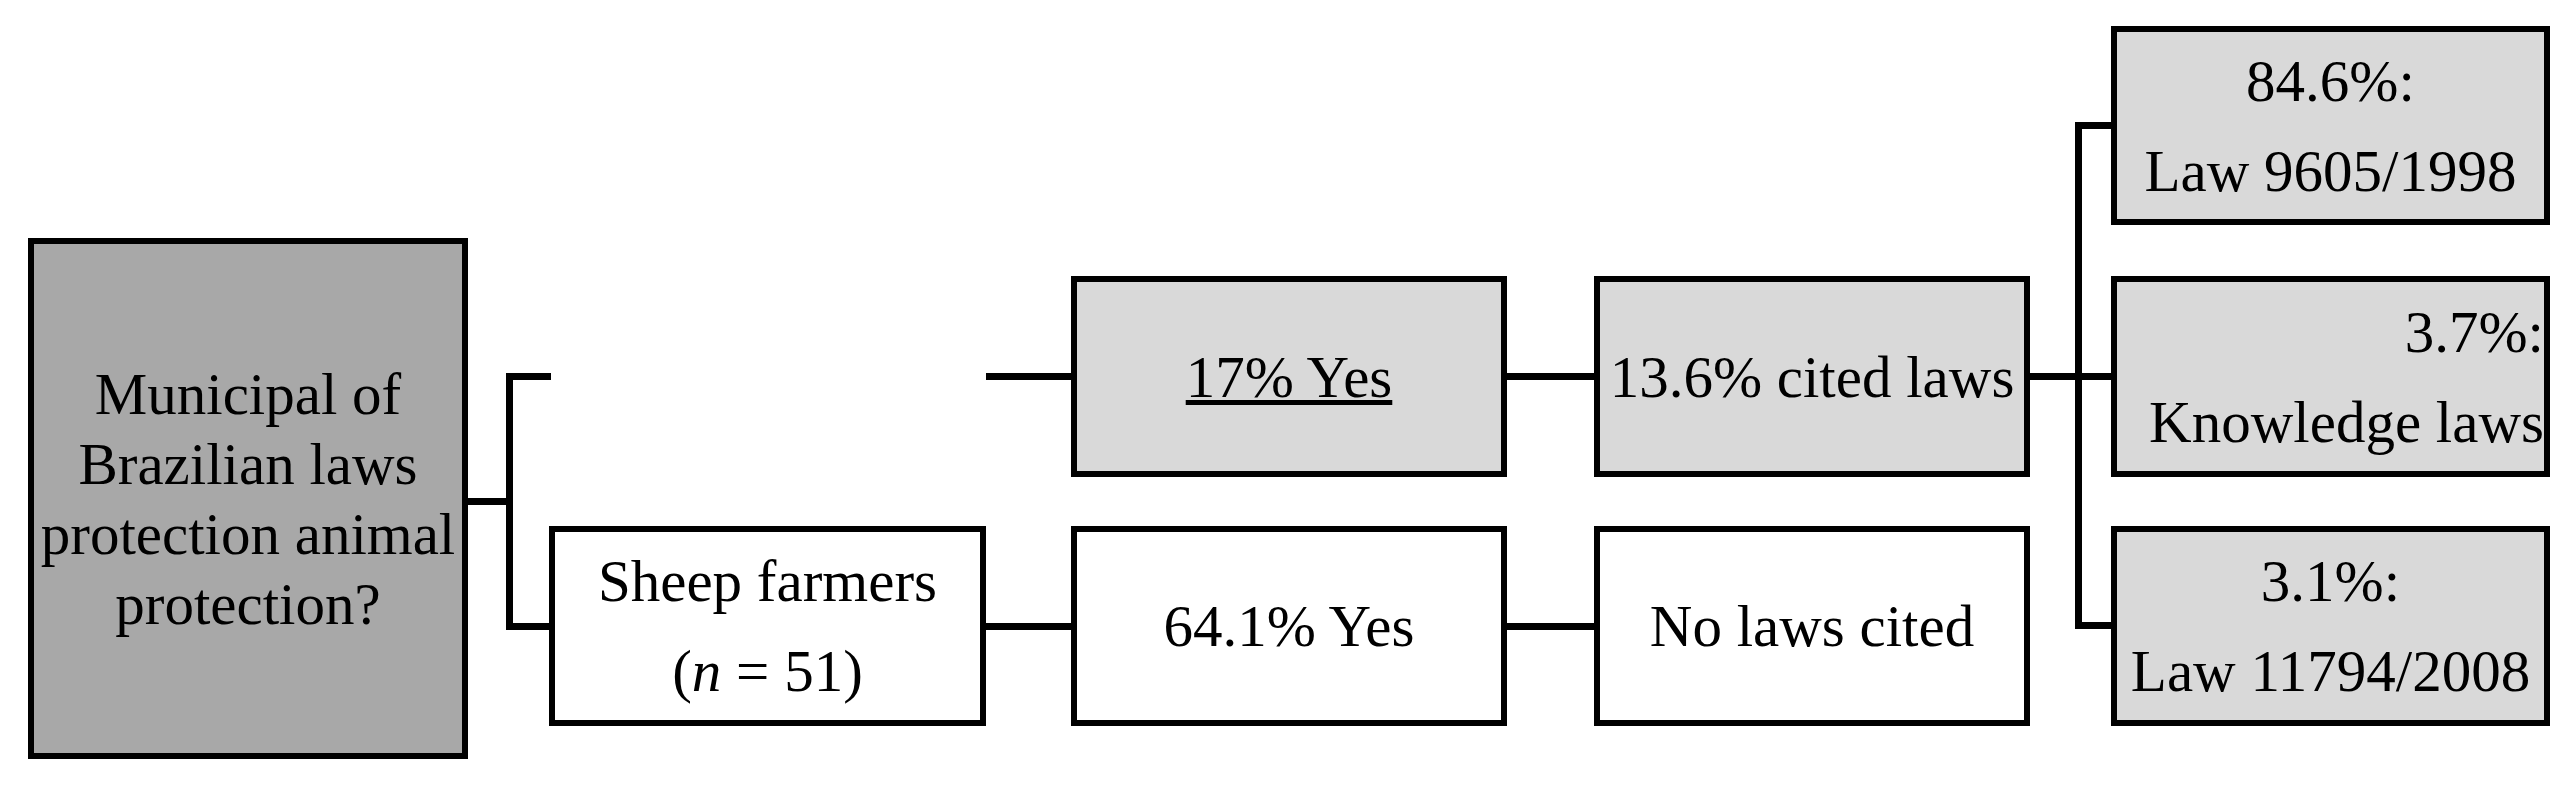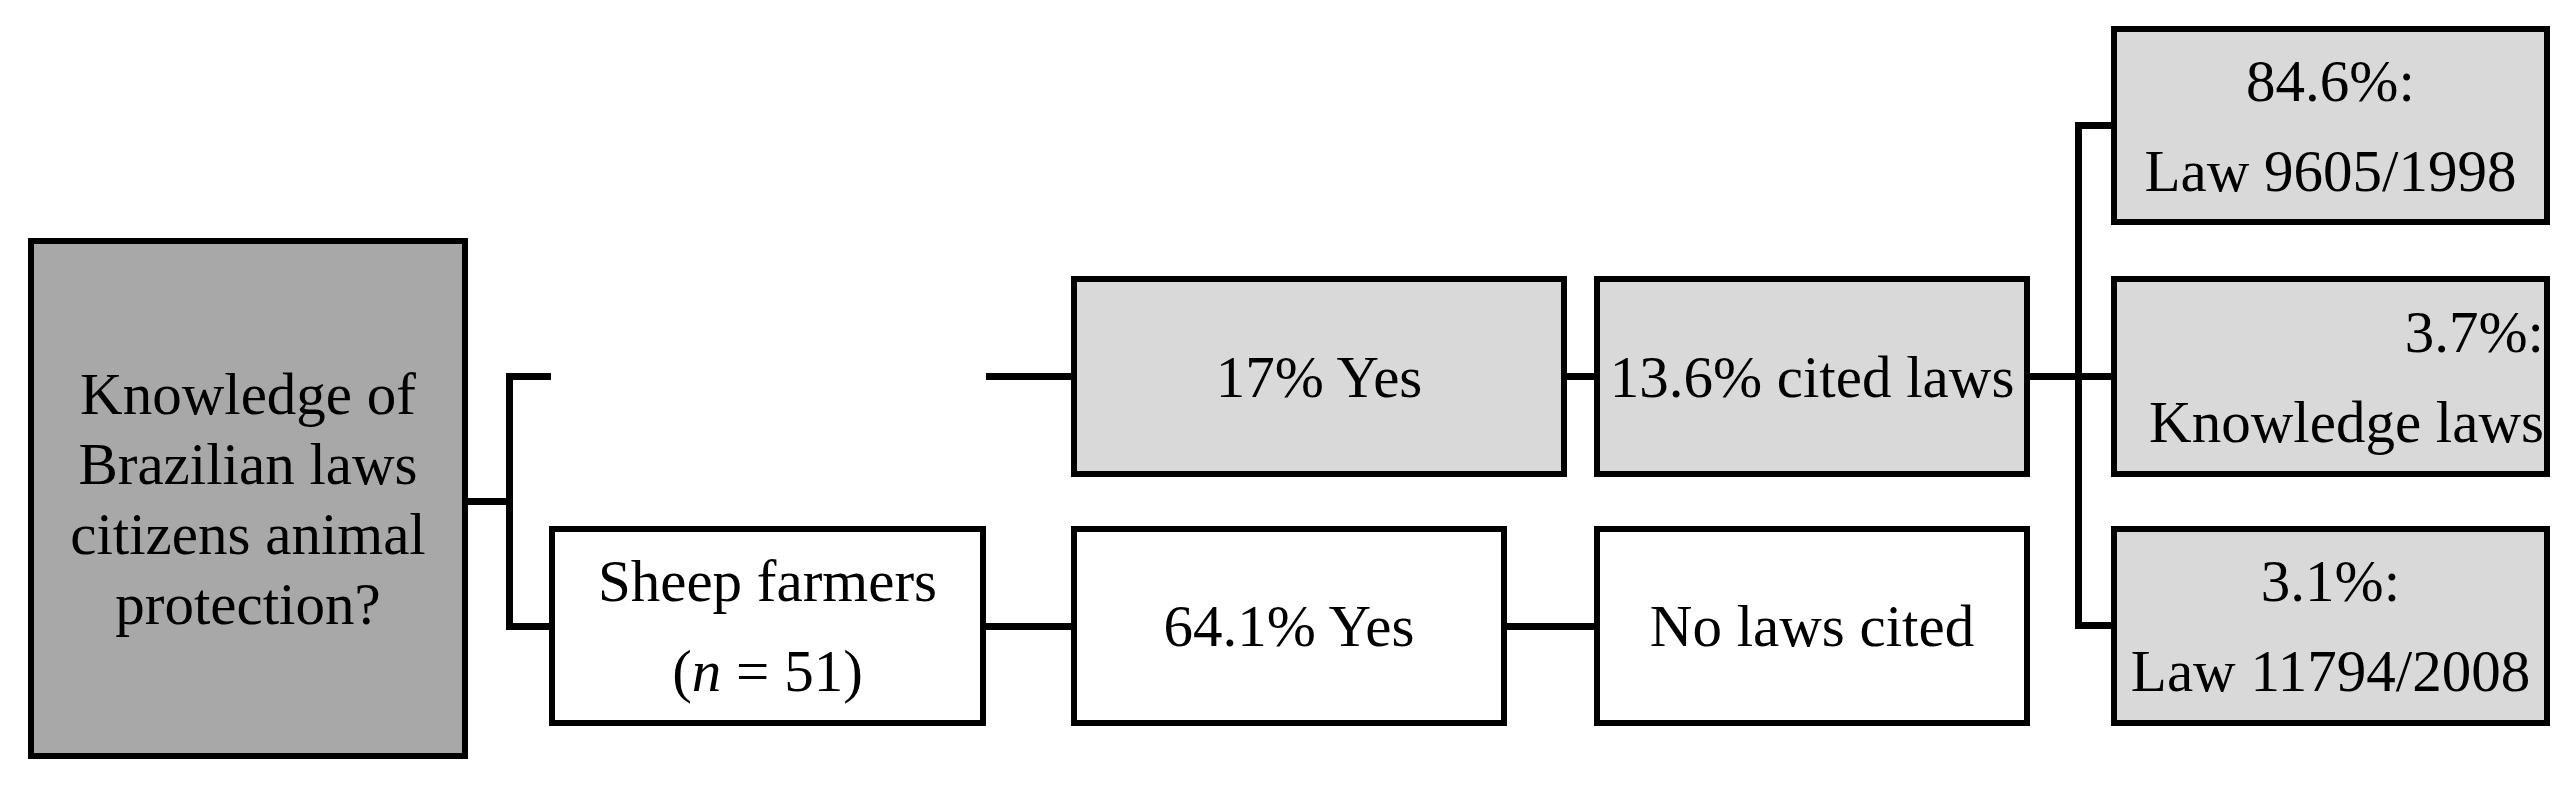--- a/index.html
+++ b/index.html
@@ -58,7 +58,7 @@
   <div class="line" style="left:2075px; top:622px; width:38px; height:6.6px;"></div>
 
   <div class="box fill-root" style="left:28px; top:238px; width:440px; height:521px;">
-    <div class="root-line">Knowledge of</div>
+    <div class="root-line">Municipal of</div>
     <div class="root-line">Brazilian laws</div>
     <div class="root-line">citizens animal</div>
     <div class="root-line">protection?</div>

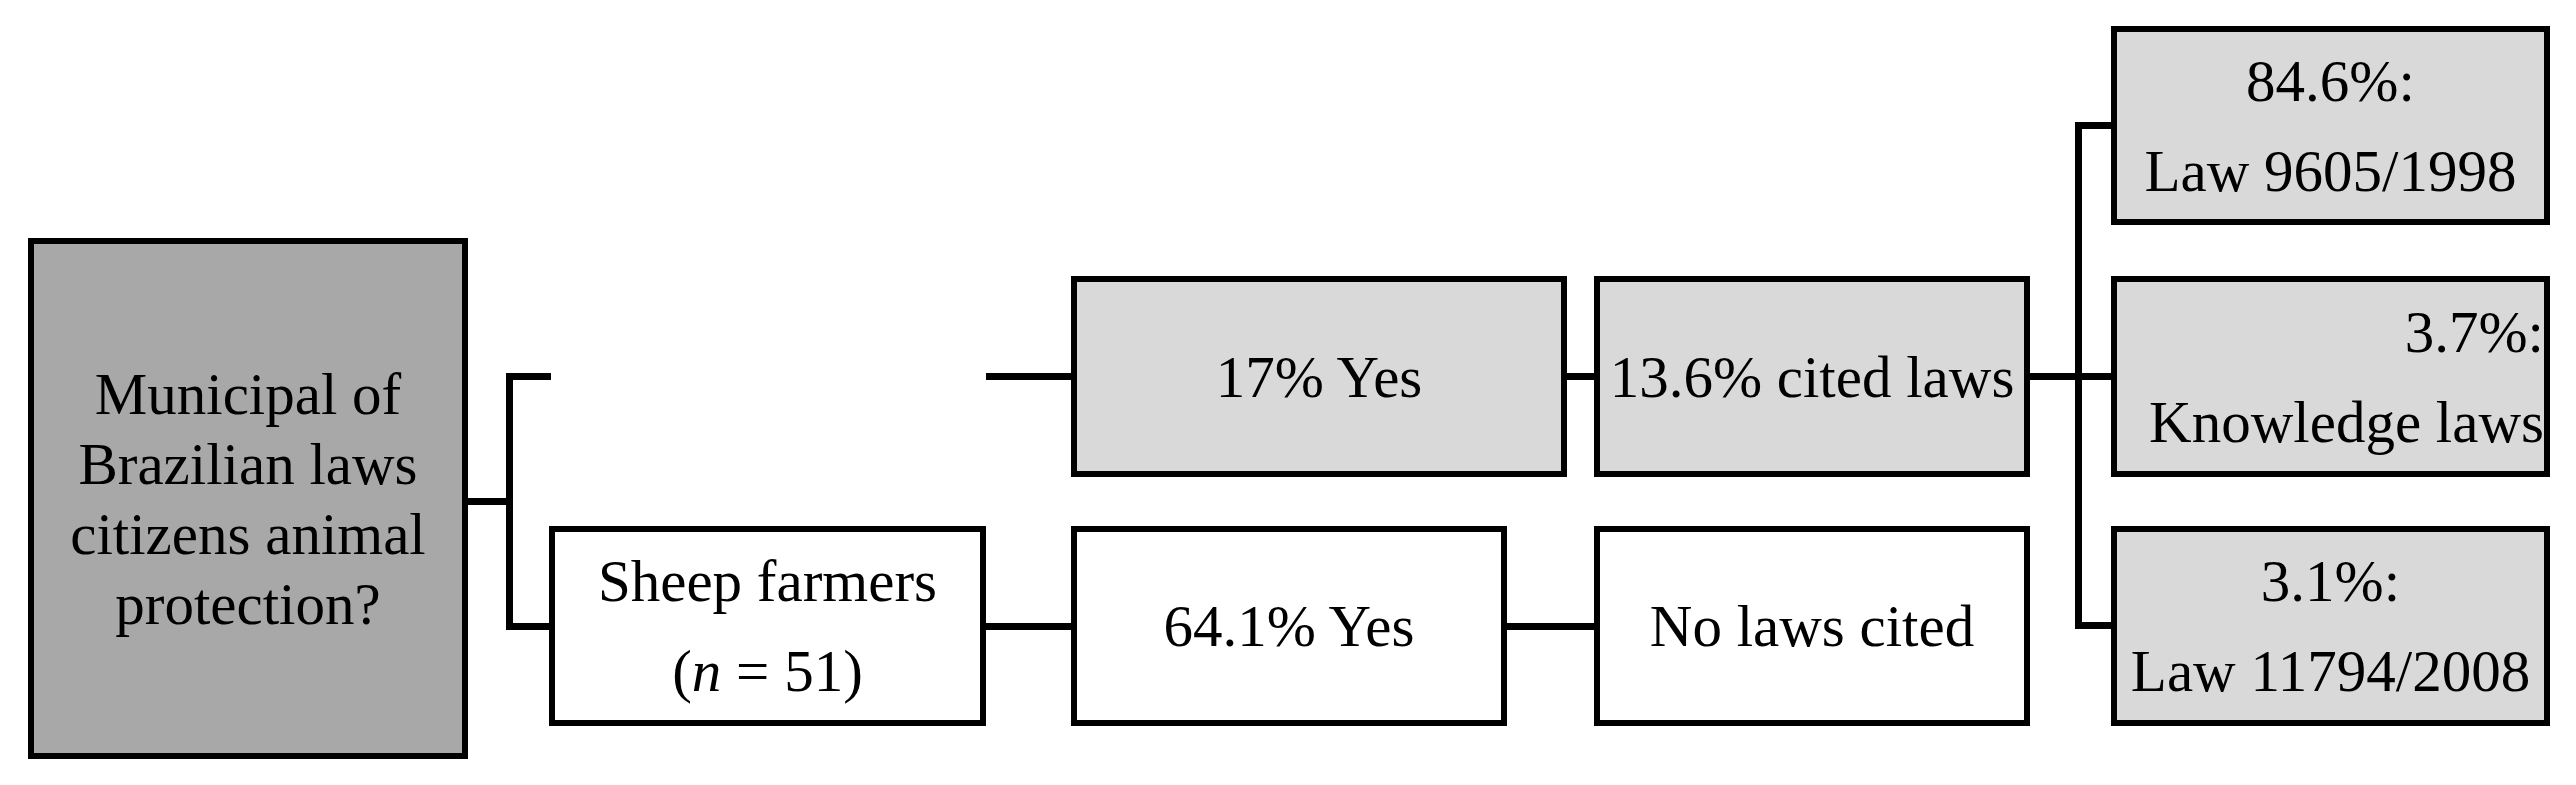--- a/index.html
+++ b/index.html
@@ -65,7 +65,7 @@
   </div>
 
 
-  <div class="box fill-gray" style="left:1071px; top:276px; width:496px; height:201px;">
+  <div class="box fill-gray" style="left:1071px; top:276px; width:436px; height:201px;text-decoration:underline;">
     <div class="t">17% Yes</div>
   </div>
 

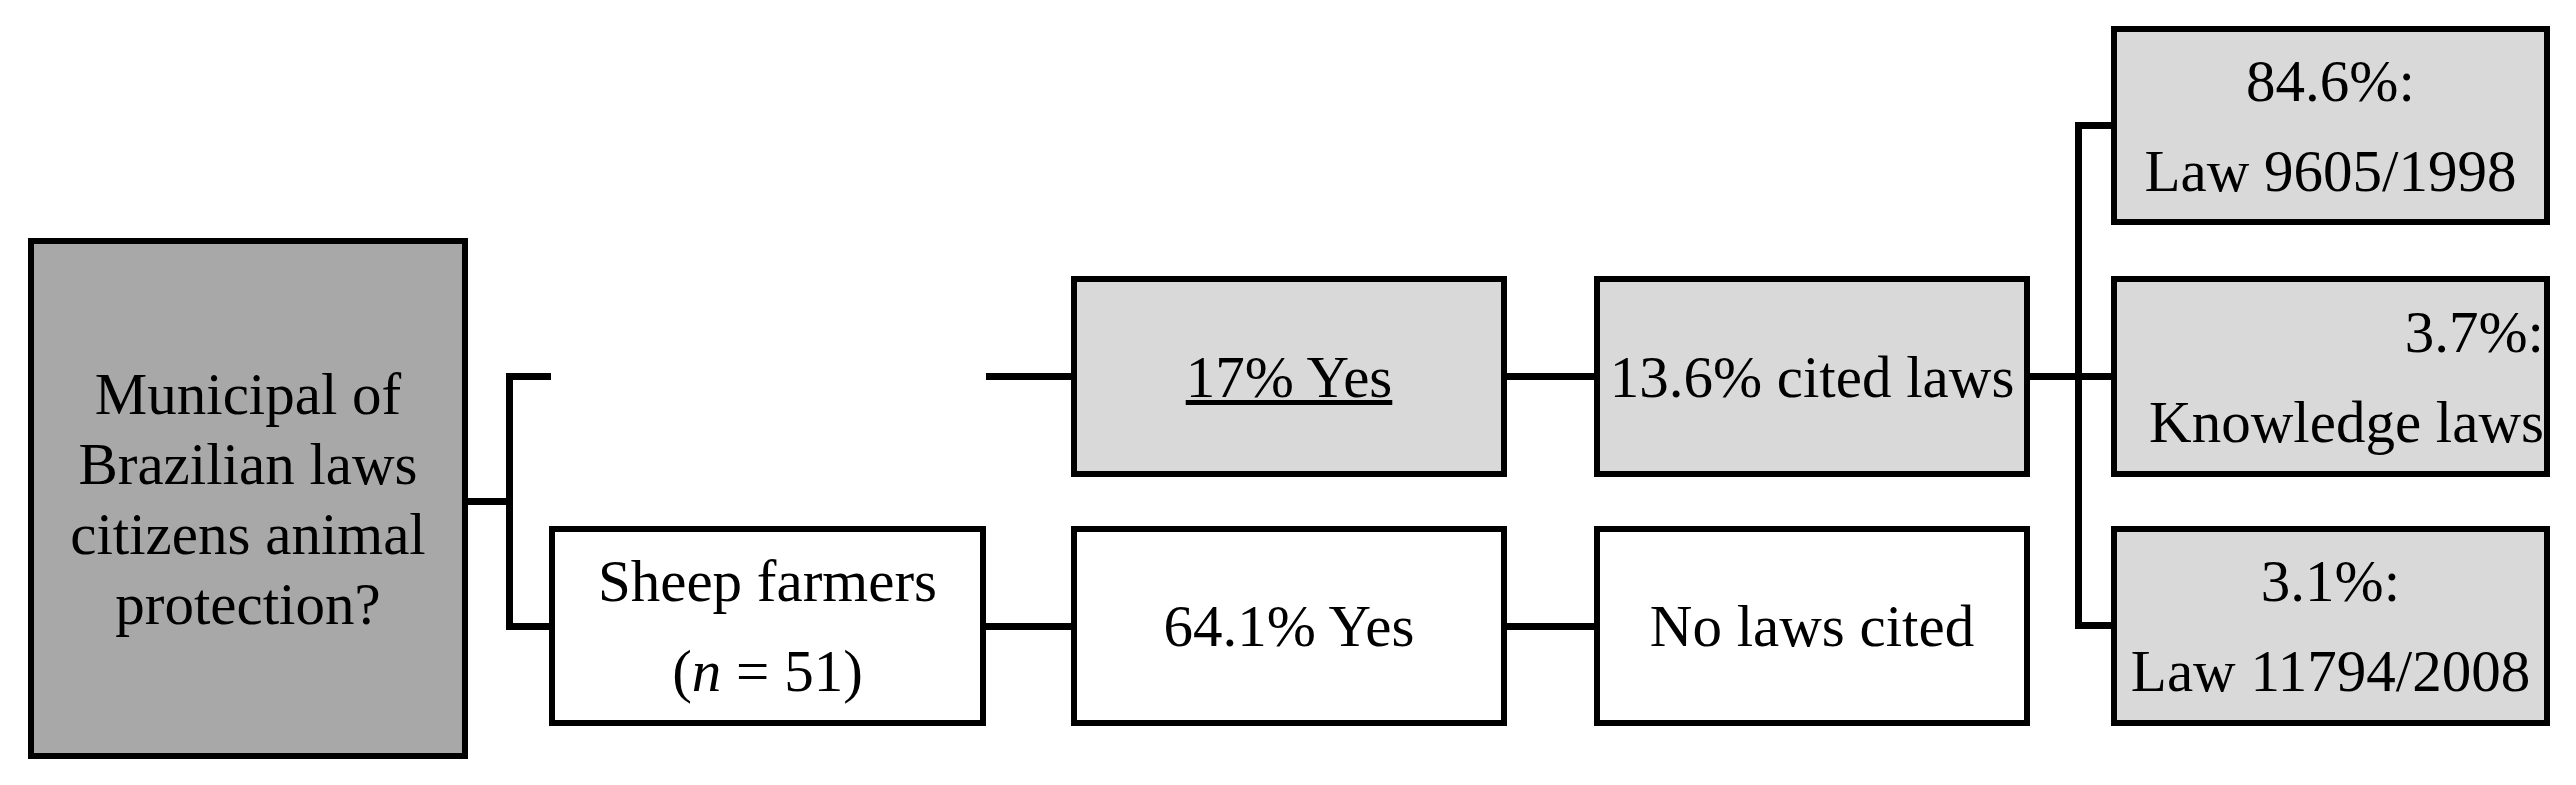--- a/index.html
+++ b/index.html
@@ -60,7 +60,7 @@
   <div class="box fill-root" style="left:28px; top:238px; width:440px; height:521px;">
     <div class="root-line">Municipal of</div>
     <div class="root-line">Brazilian laws</div>
-    <div class="root-line">citizens animal</div>
+    <div class="root-line">protection animal</div>
     <div class="root-line">protection?</div>
   </div>
 

